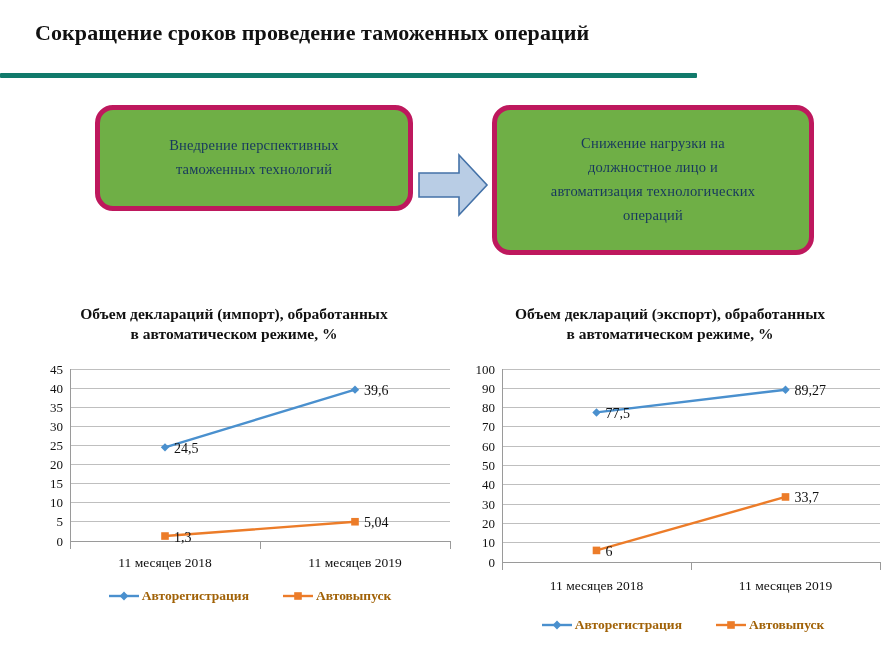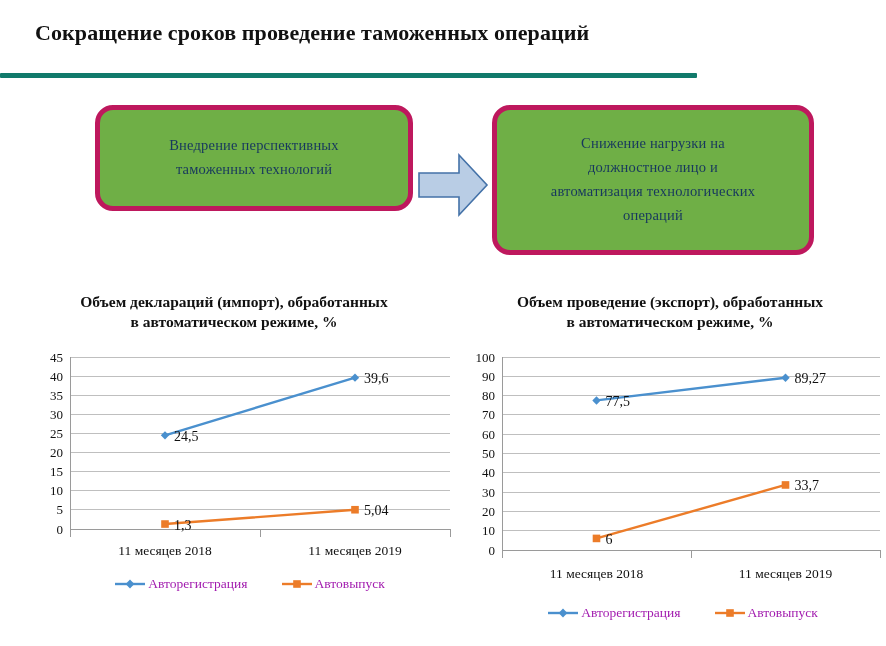--- a/index.html
+++ b/index.html
@@ -91,7 +91,7 @@
     line-height: 1.3;
     color: #111111;
     white-space: pre-line;
-    margin: 0;
+    margin: 12px;
   }
   #chart-left .chart-title  { width: 420px; margin-left: 4px; }
   #chart-right .chart-title { width: 420px; margin-left: 8px; }

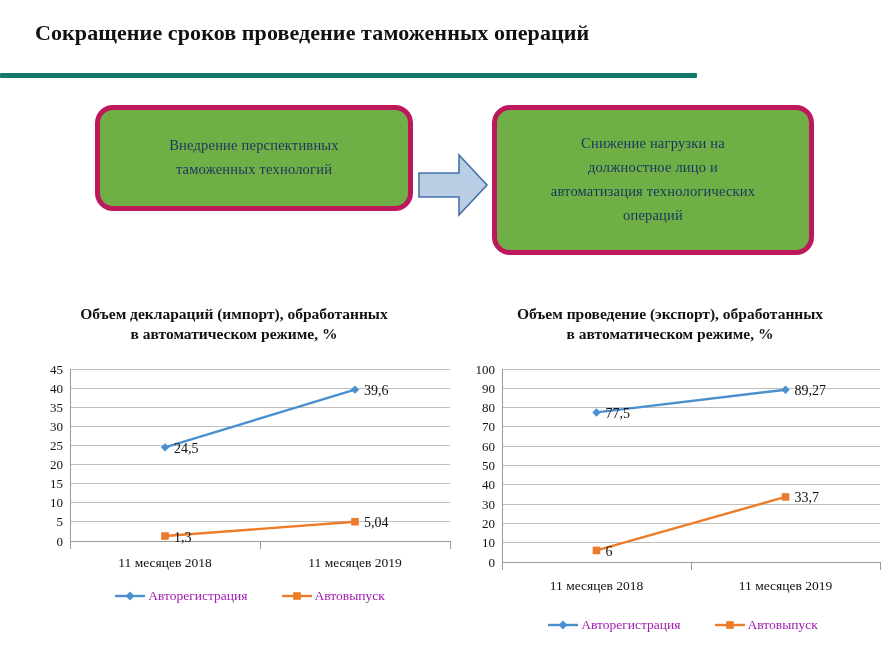--- a/index.html
+++ b/index.html
@@ -201,7 +201,7 @@
 </div>
 
 <div id="chart-right" class="chart-block">
-  <div class="chart-title">Объем проведение (экспорт), обработанных
+  <div class="chart-title">Объем деклараций (экспорт), обработанных
 в автоматическом  режиме, %</div>
   <div class="plot-wrap">
     <svg class="plot-svg" id="svg-export" width="434" height="250" viewBox="0 0 434 250">

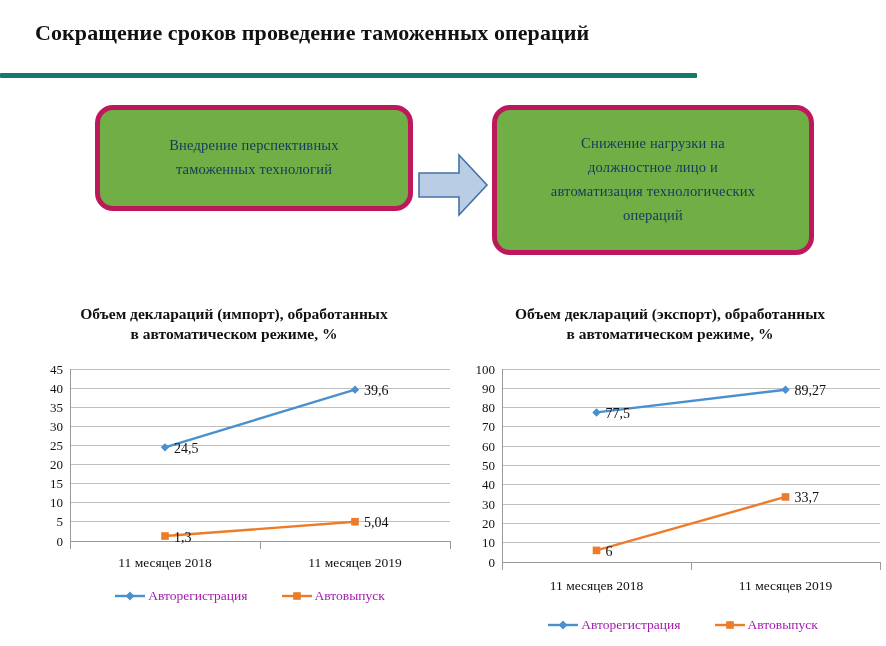--- a/index.html
+++ b/index.html
@@ -108,7 +108,8 @@
     align-items: center;
     gap: 34px;
     font-size: 13.5px;
-    color: #a21caf;
+    color: #a16207;
+    font-weight: bold;
   }
   #chart-left .chart-legend  { margin-top: 6px;  padding-left: 28px; }
   #chart-right .chart-legend { margin-top: 10px; padding-left: 28px; }

